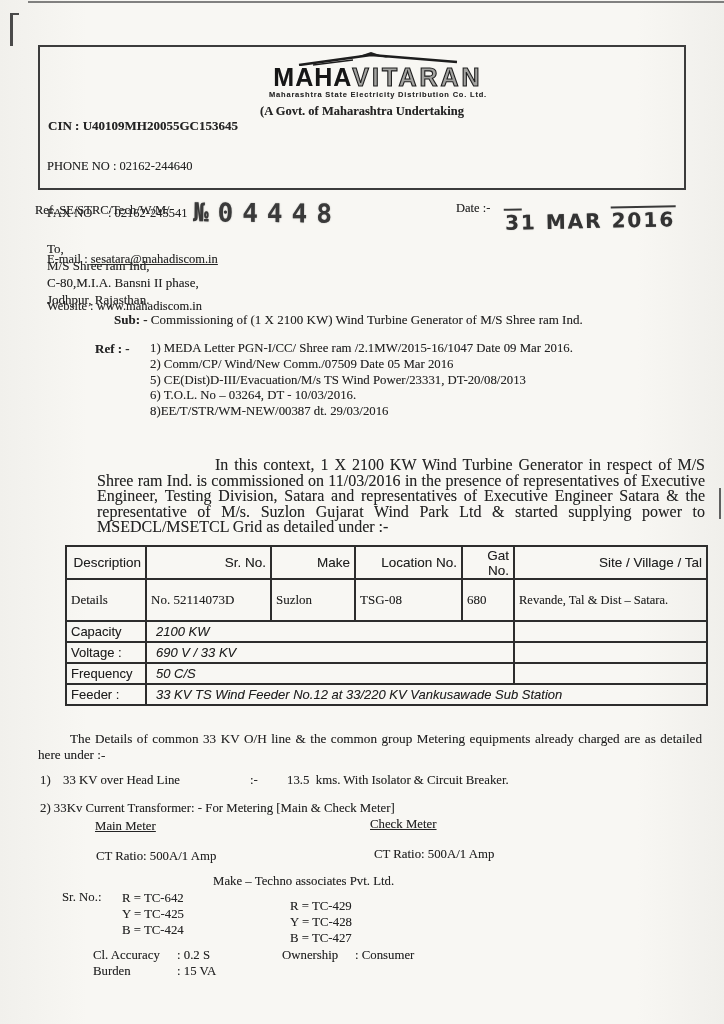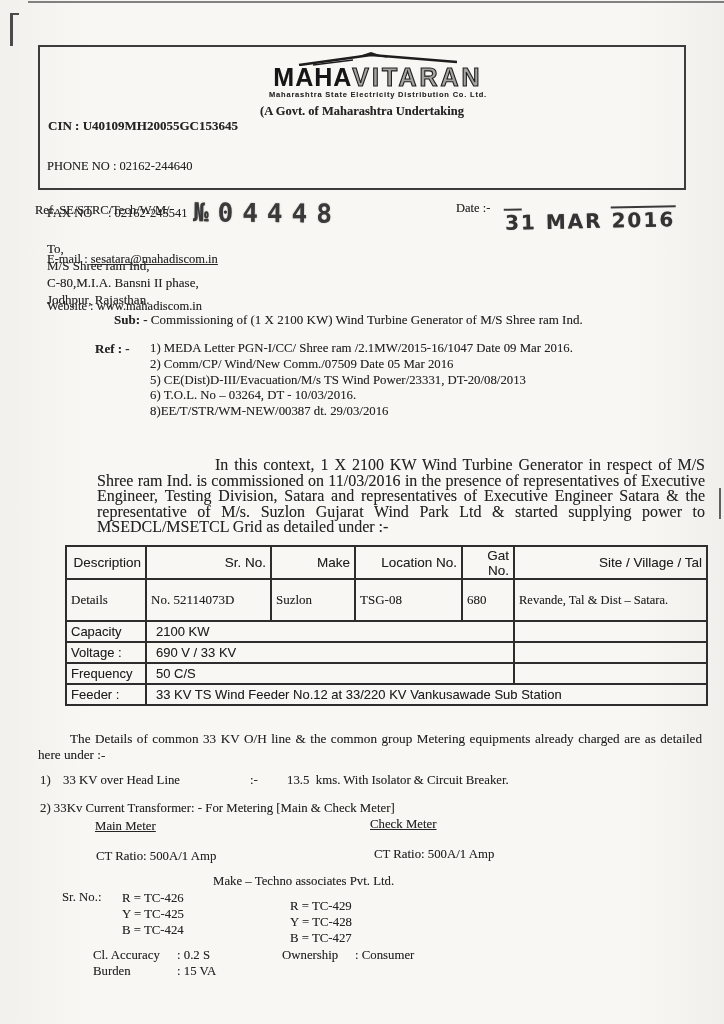--- a/index.html
+++ b/index.html
@@ -62,7 +62,7 @@
   tr.det td.site{text-align:left;font-size:12.5px;line-height:14px;}
   tr.spec td{height:19px;margin-left:21px;}
   tr.spec td.lbl{text-align:left;padding-left:4px;}
-  tr.spec td.val{text-align:left;padding-left:9px;}
+  tr.spec td.val{text-align:left;padding-left:9px;font-style:italic;}
 
   
   .m-intro{left:38px;top:731px;width:664px;font-size:13.2px;line-height:15.8px;

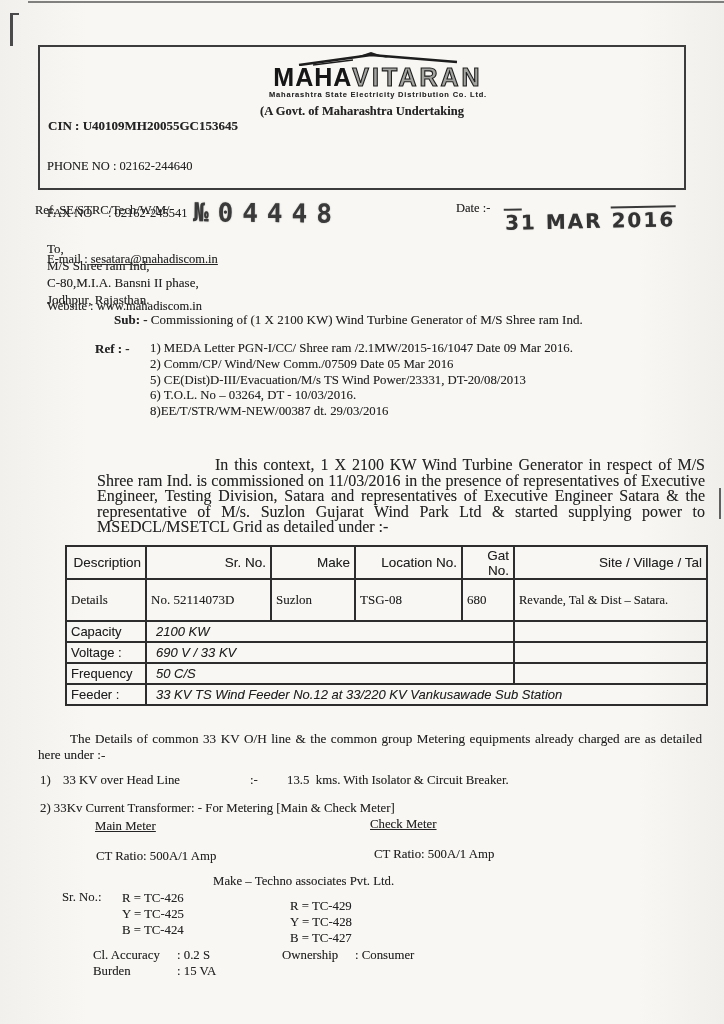--- a/index.html
+++ b/index.html
@@ -210,7 +210,7 @@
 
   <div class="abs m-srlbl">Sr. No.:</div>
   <div class="abs m-ser-main">
-    <div>R = TC-426</div>
+    <div>R = TC-642</div>
     <div>Y = TC-425</div>
     <div>B = TC-424</div>
   </div>

